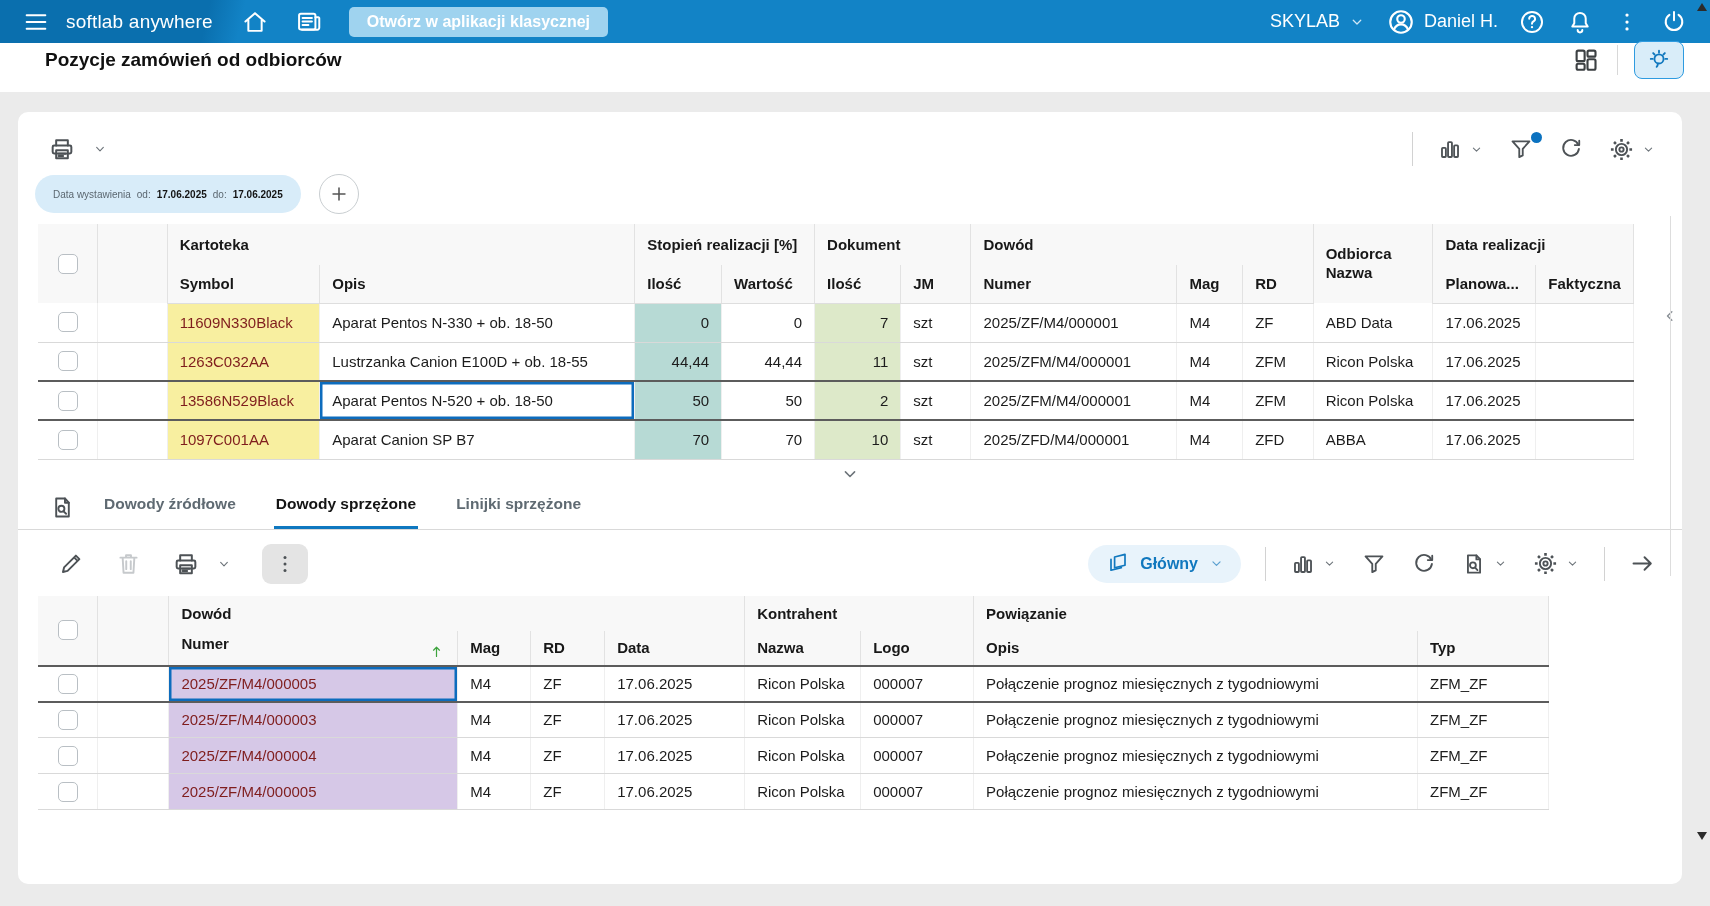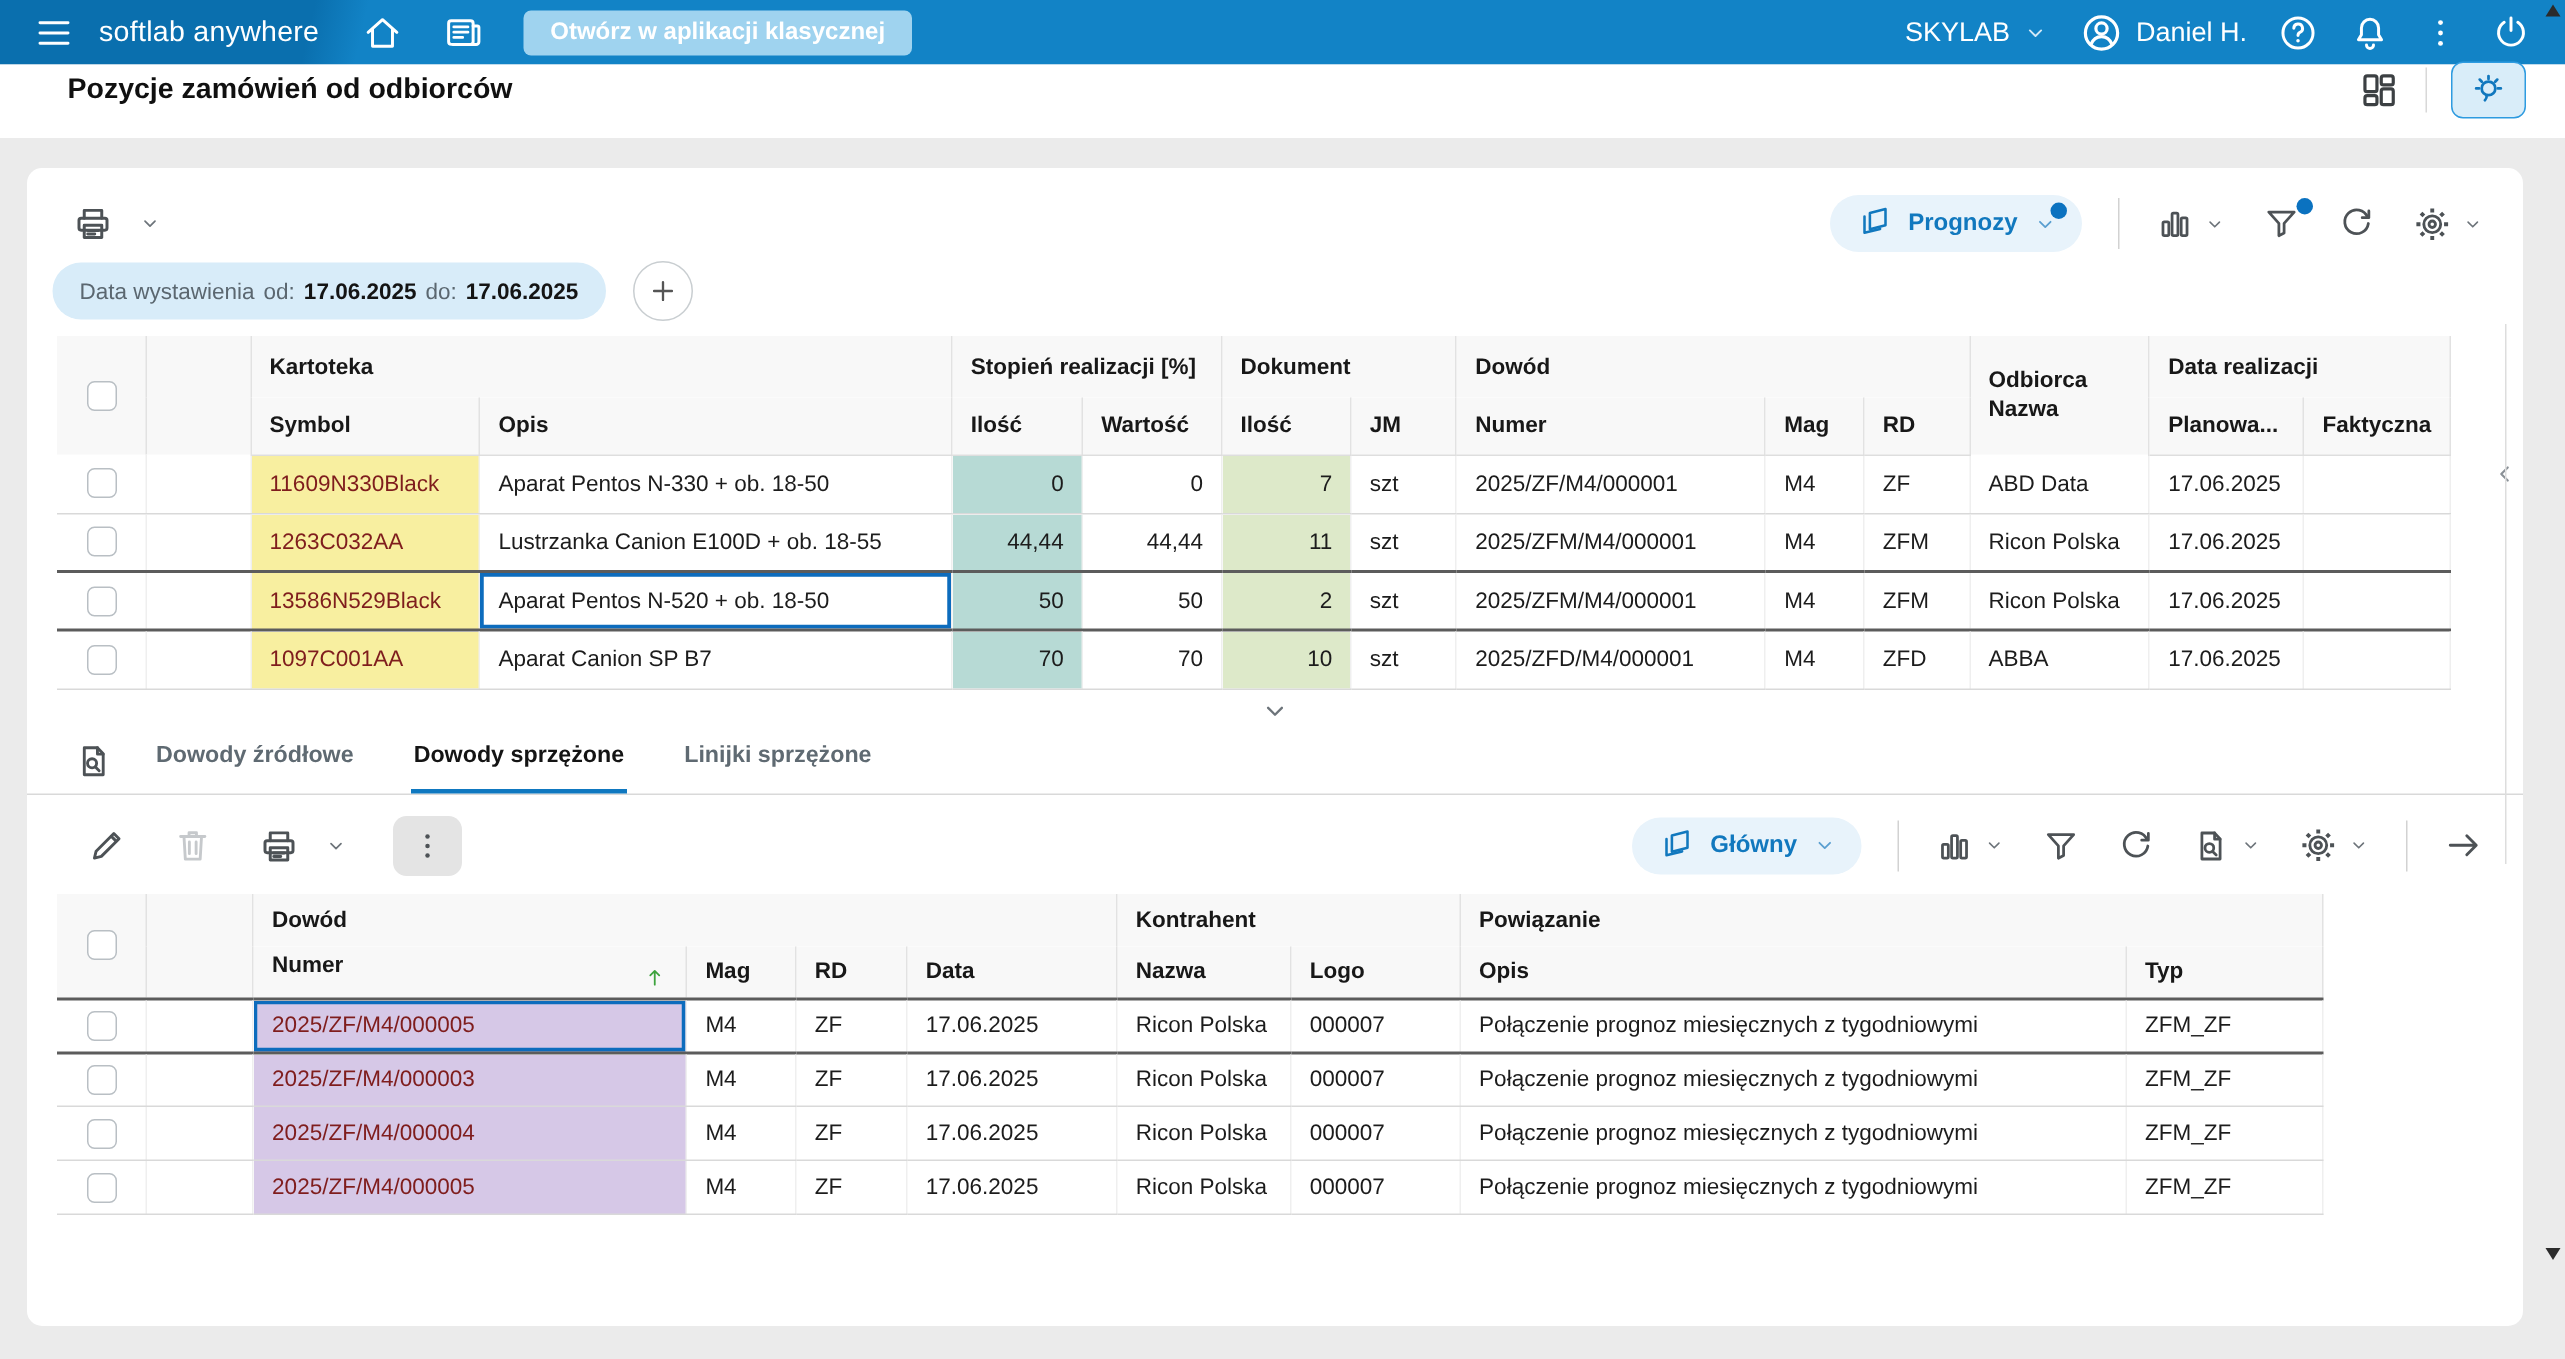--- a/index.html
+++ b/index.html
@@ -293,18 +293,6 @@
           </svg>
       </button>
       <div class="toolbar-right">
-        <button class="view-btn">
-          <svg class="ic" width="24" height="24" viewBox="0 0 24 24">
-              <use href="#i-pages"></use>
-            </svg>
-          <span>Prognozy</span>
-          <span style="position:relative;display:flex">
-            <svg class="ic chev-sm" width="17" height="17" viewBox="0 0 24 24">
-                <use href="#i-chev-down"></use>
-              </svg>
-            <span class="dot-badge on-chev"></span>
-          </span>
-        </button>
         <div class="tb-div"></div>
         <button class="tool">
           <svg class="ic" width="26" height="26" viewBox="0 0 24 24">

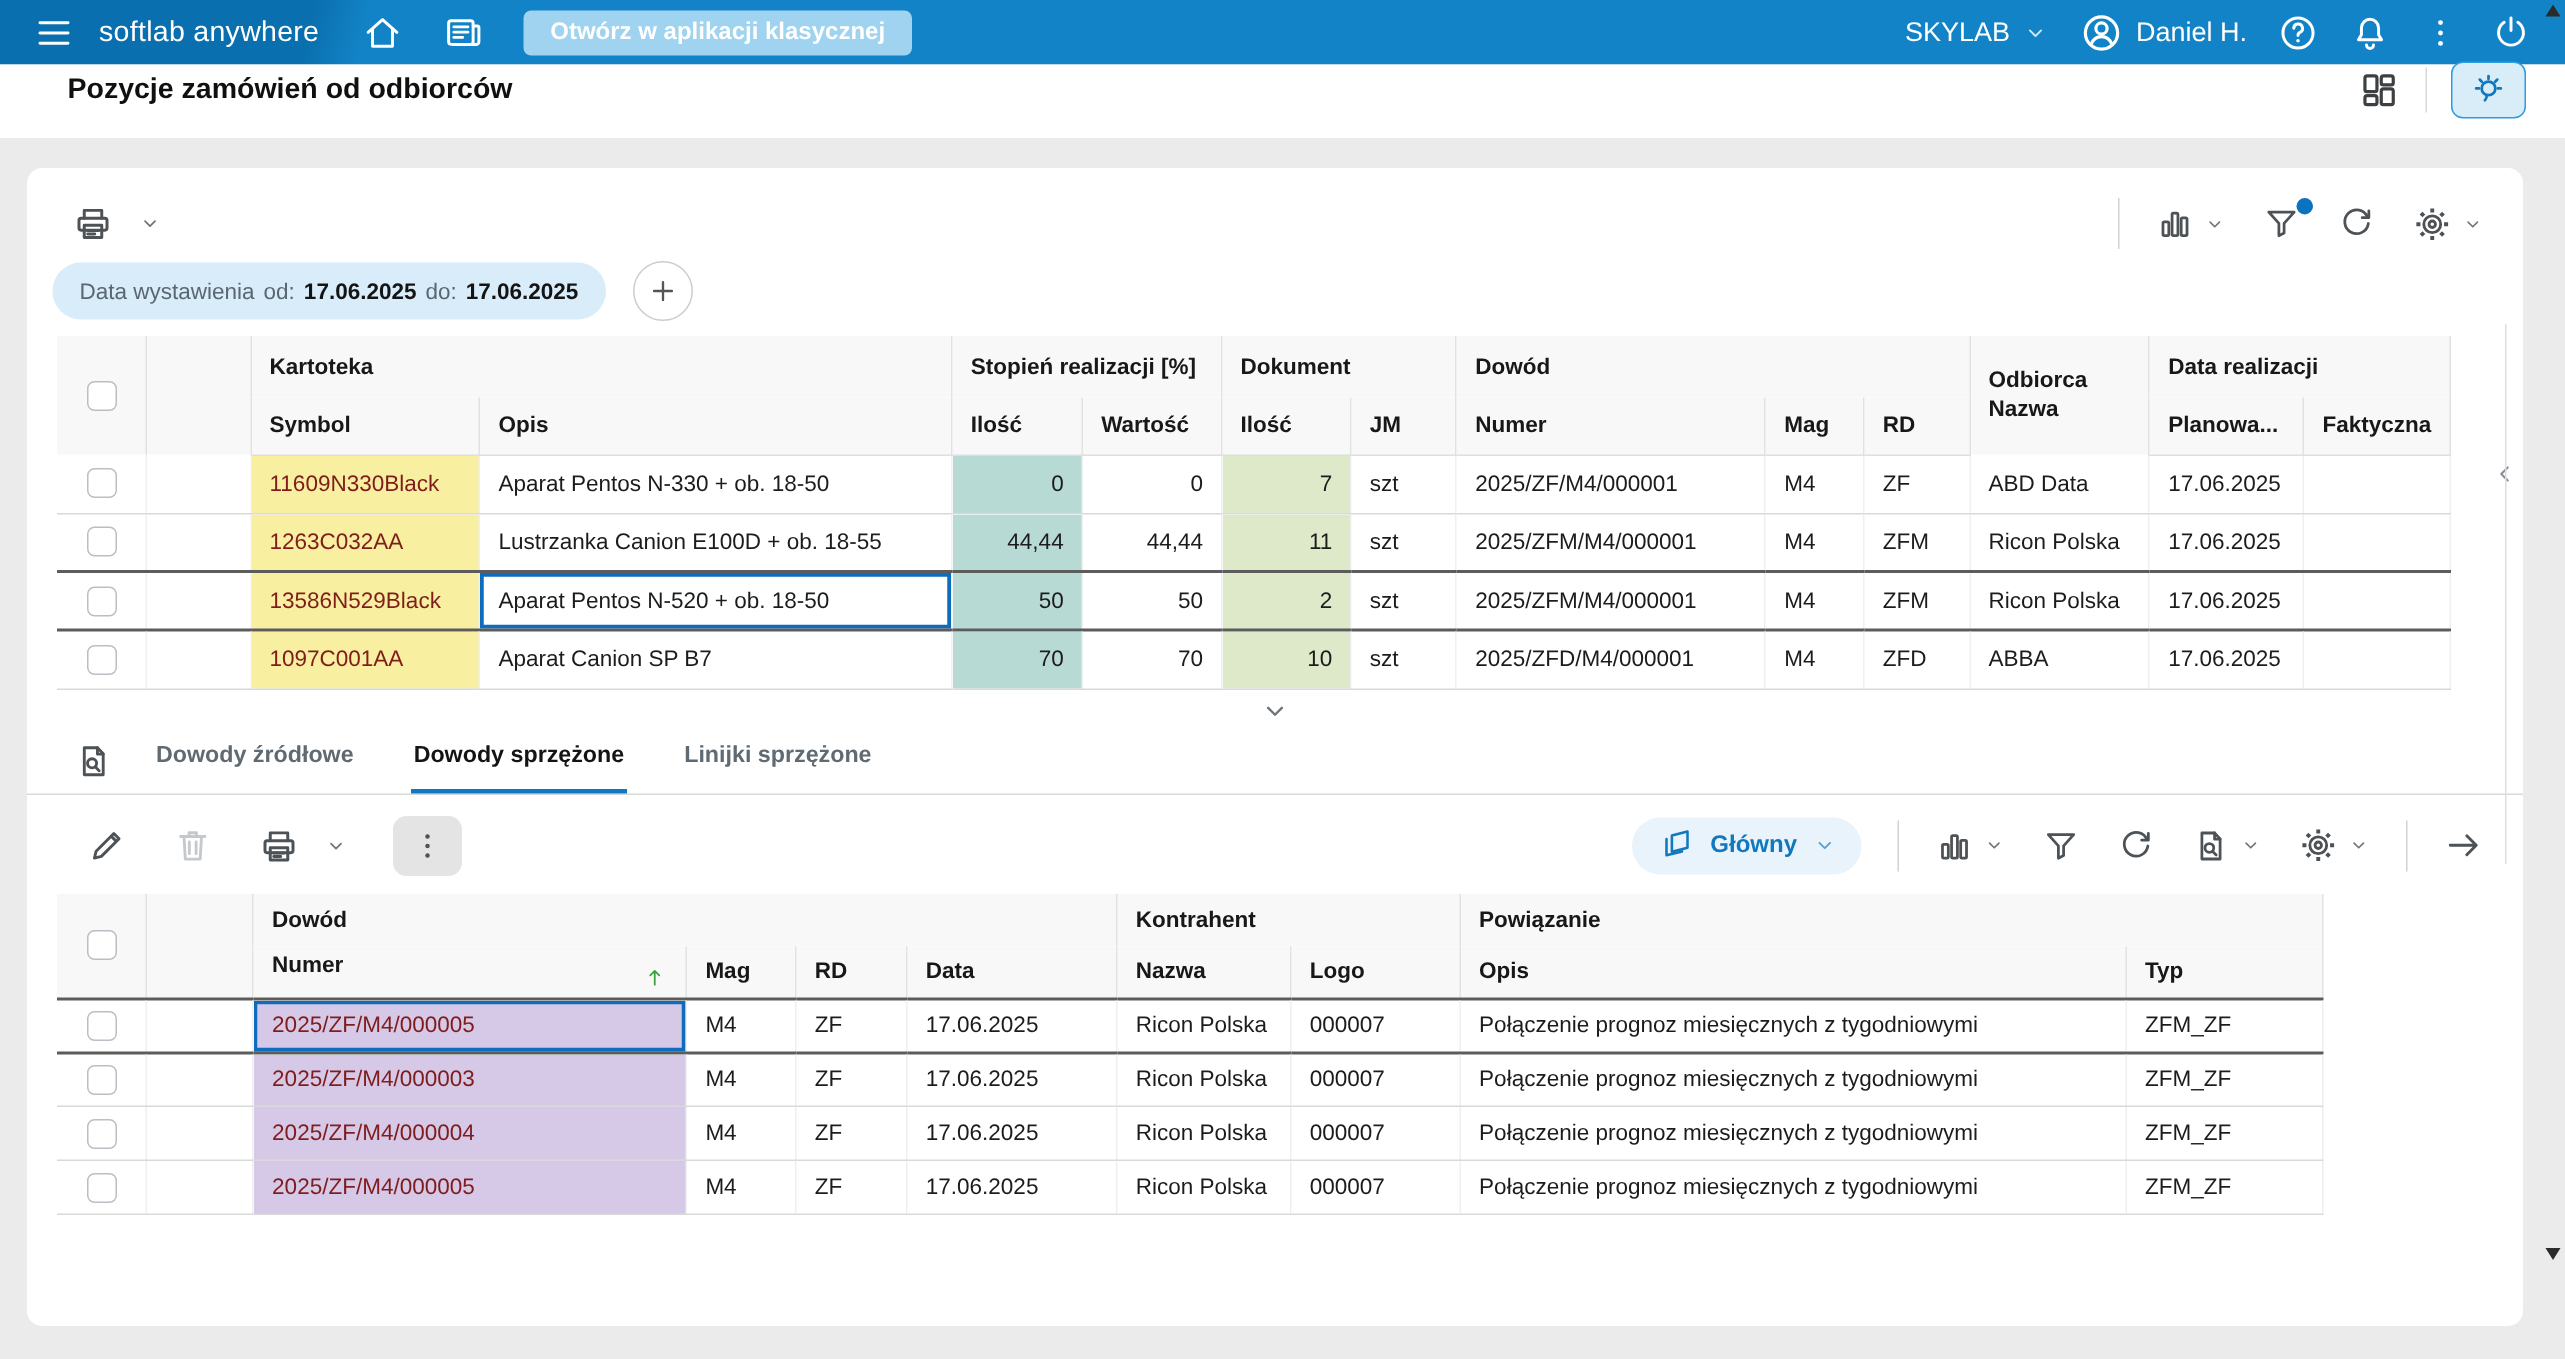--- a/index.html
+++ b/index.html
@@ -42,7 +42,7 @@
 
   
   .chips-row { display:flex; align-items:center; gap:12px; padding:6px 0 0 17px; height:46px; }
-  .chip { display:flex; align-items:center; gap:6px; background:#d8ecf9; border-radius:19px; height:38px; padding:0 18px; font-size:15px; white-space:nowrap; }
+  .chip { display:flex; align-items:center; gap:6px; background:#d8ecf9; border-radius:19px; height:38px; padding:0 18px; font-size:10px; white-space:nowrap; }
   .chip .lbl { color:#5b6770; }
   .chip .val { color:#141414; font-weight:700; }
   .chip .clear-ic { margin-left:8px; color:#748089; }

